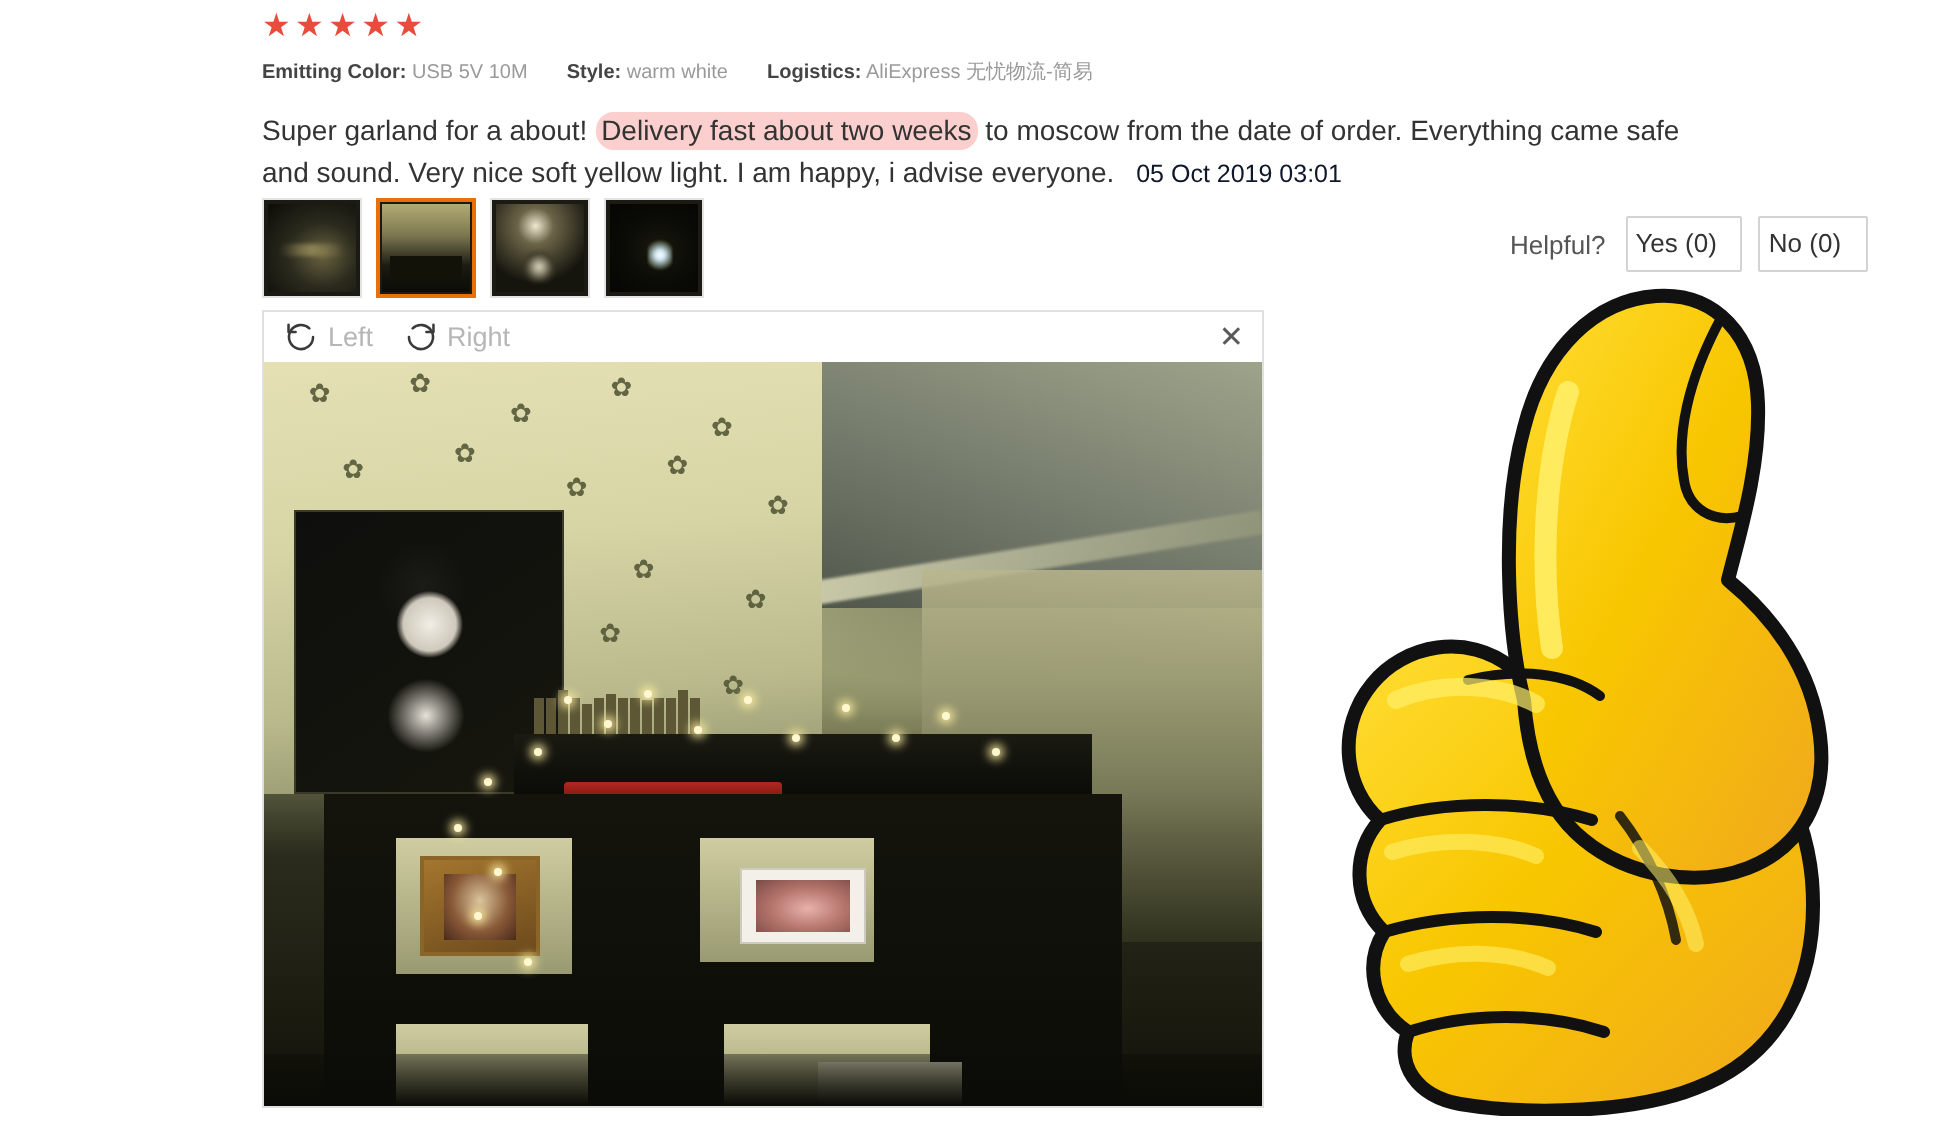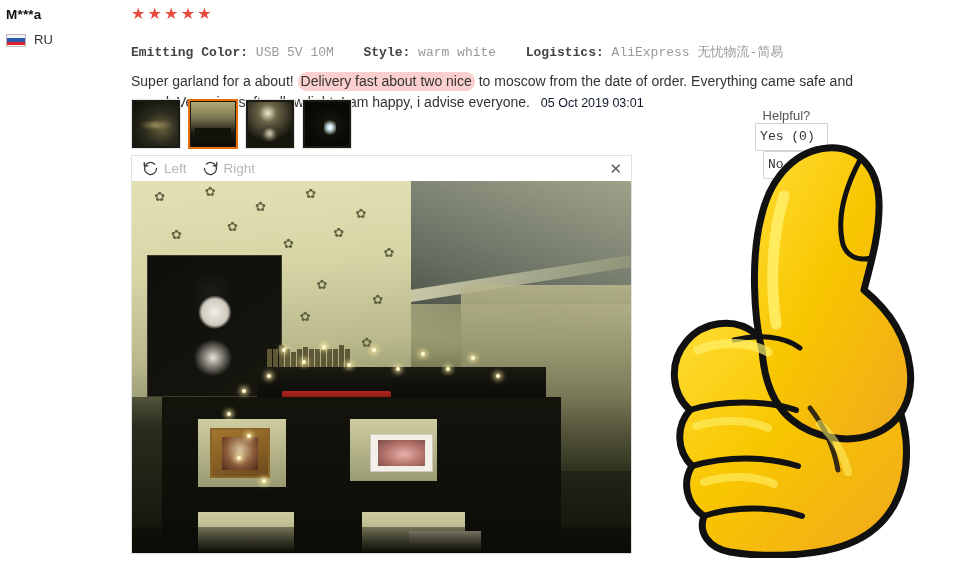--- a/index.html
+++ b/index.html
@@ -219,17 +219,6 @@
 
 <div class="page">
 
-  <div class="reviewer">
-    <div class="reviewer-name">M***a</div>
-    <div class="country-row">
-      <span class="flag">
-        <span class="b1"></span>
-          <span class="b2"></span>
-          <span class="b3"></span>
-      </span>
-      <span class="country-code">RU</span>
-    </div>
-  </div>
 
   <div class="review">
 

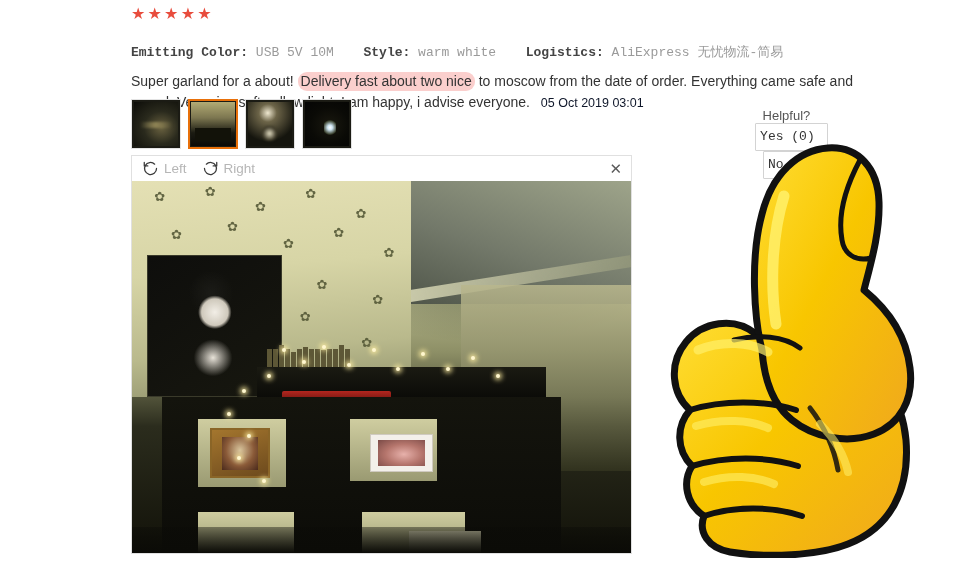--- a/index.html
+++ b/index.html
@@ -34,7 +34,7 @@
   .stars { margin-top: 6px; line-height: 16px; height: 18px; }
   .star { color: #e84c3d; font-size: 16px; letter-spacing: 2.2px; }
 
-  .attrs { margin-top: 20px; font-size: 13px; color: #999; line-height: 18px; white-space: nowrap; font-family: Liberation Mono, monospace; }
+  .attrs { margin-top: 4px; font-size: 10px; color: #999; line-height: 18px; white-space: nowrap; }
   .attrs .k { color: #444; font-weight: bold; }
   .attrs .v { color: #9a9a9a; }
   .attrs .sep { display: inline-block; width: 14px; }

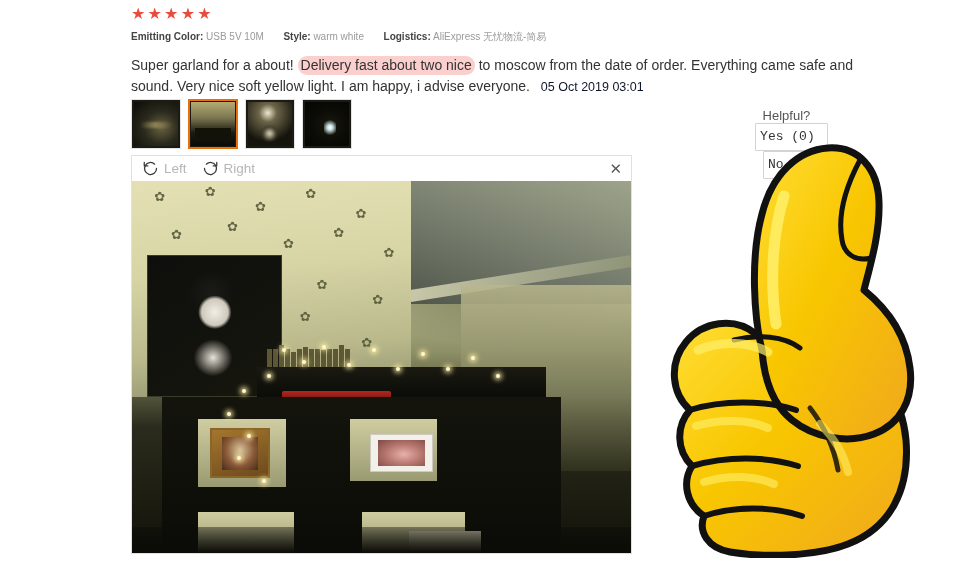--- a/index.html
+++ b/index.html
@@ -239,7 +239,7 @@
 
     <div class="body-text">
       <span>Super garland for a about!</span>
-      <span class="hl">Delivery fast about two nice</span>
+      <span class="hl">Delivery fast about two weeks</span>
       <span>to moscow from the date of order. Everything came safe and sound. Very nice soft yellow light. I am happy, i advise everyone.</span>
       <span class="date">05 Oct 2019 03:01</span>
     </div>

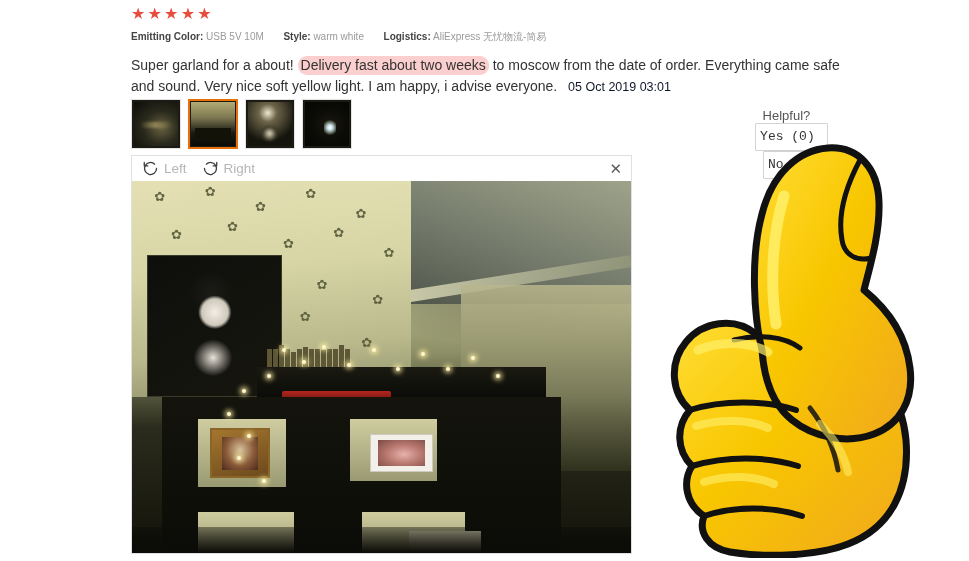--- a/index.html
+++ b/index.html
@@ -200,7 +200,7 @@
 
   
   .helpful {
-    position: absolute; left: 755px; top: 108px; display: flex; align-items: center; flex-direction: column;
+    position: absolute; left: 755px; top: 108px; display: flex; align-items: center;
   }
   .helpful-label { font-size: 13px; color: #555; margin-right: 10px; }
   .vote-btn {

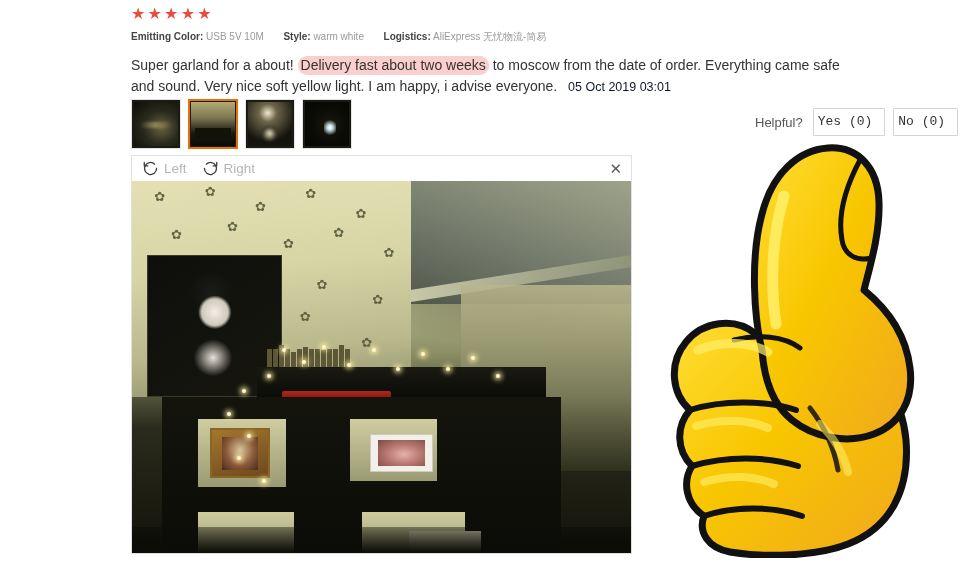--- a/index.html
+++ b/index.html
@@ -206,7 +206,7 @@
   .vote-btn {
     border: 1px solid #d3d3d3; background: #fff; color: #333;
     font-size: 13px; padding: 5px 12px 6px 4px; cursor: pointer;
-    font-family: Liberation Mono, monospace; border-radius: 1px;
+    font-family: Liberation Sans, sans-serif; border-radius: 1px;
   }
   .vote-btn + .vote-btn { margin-left: 8px; }
 

